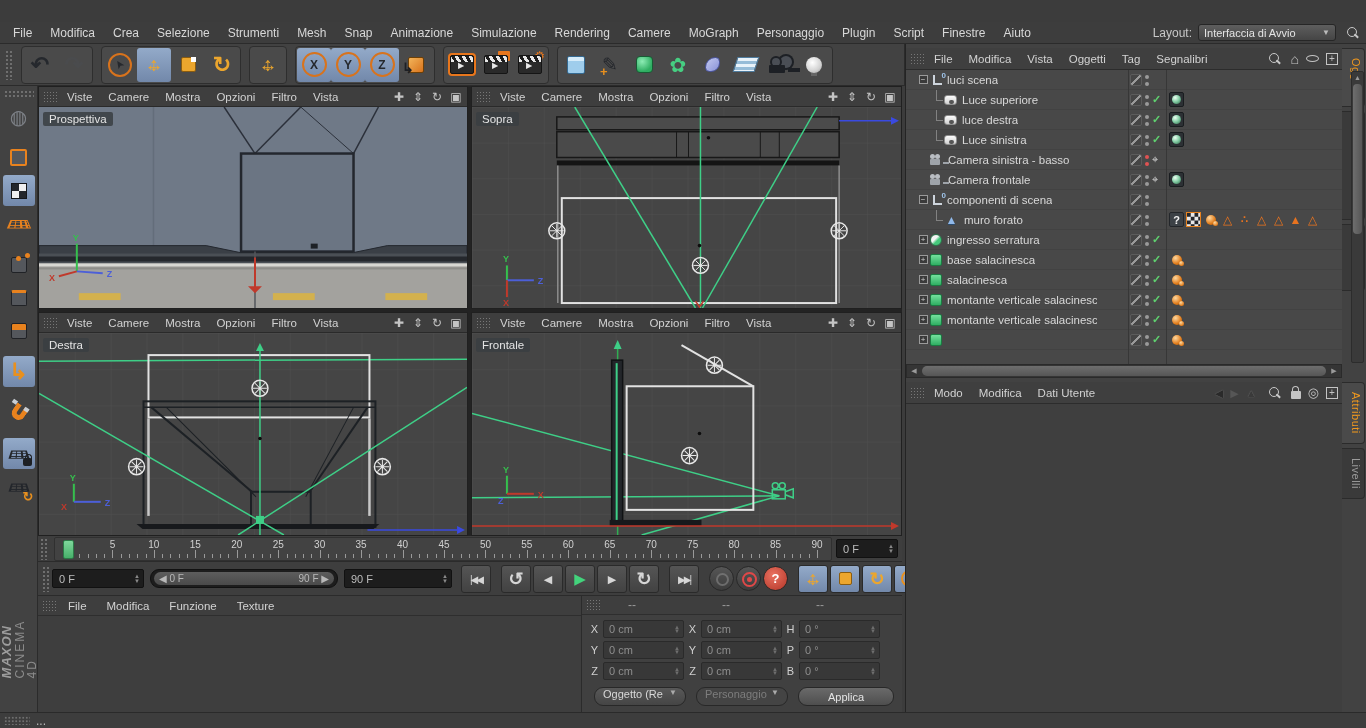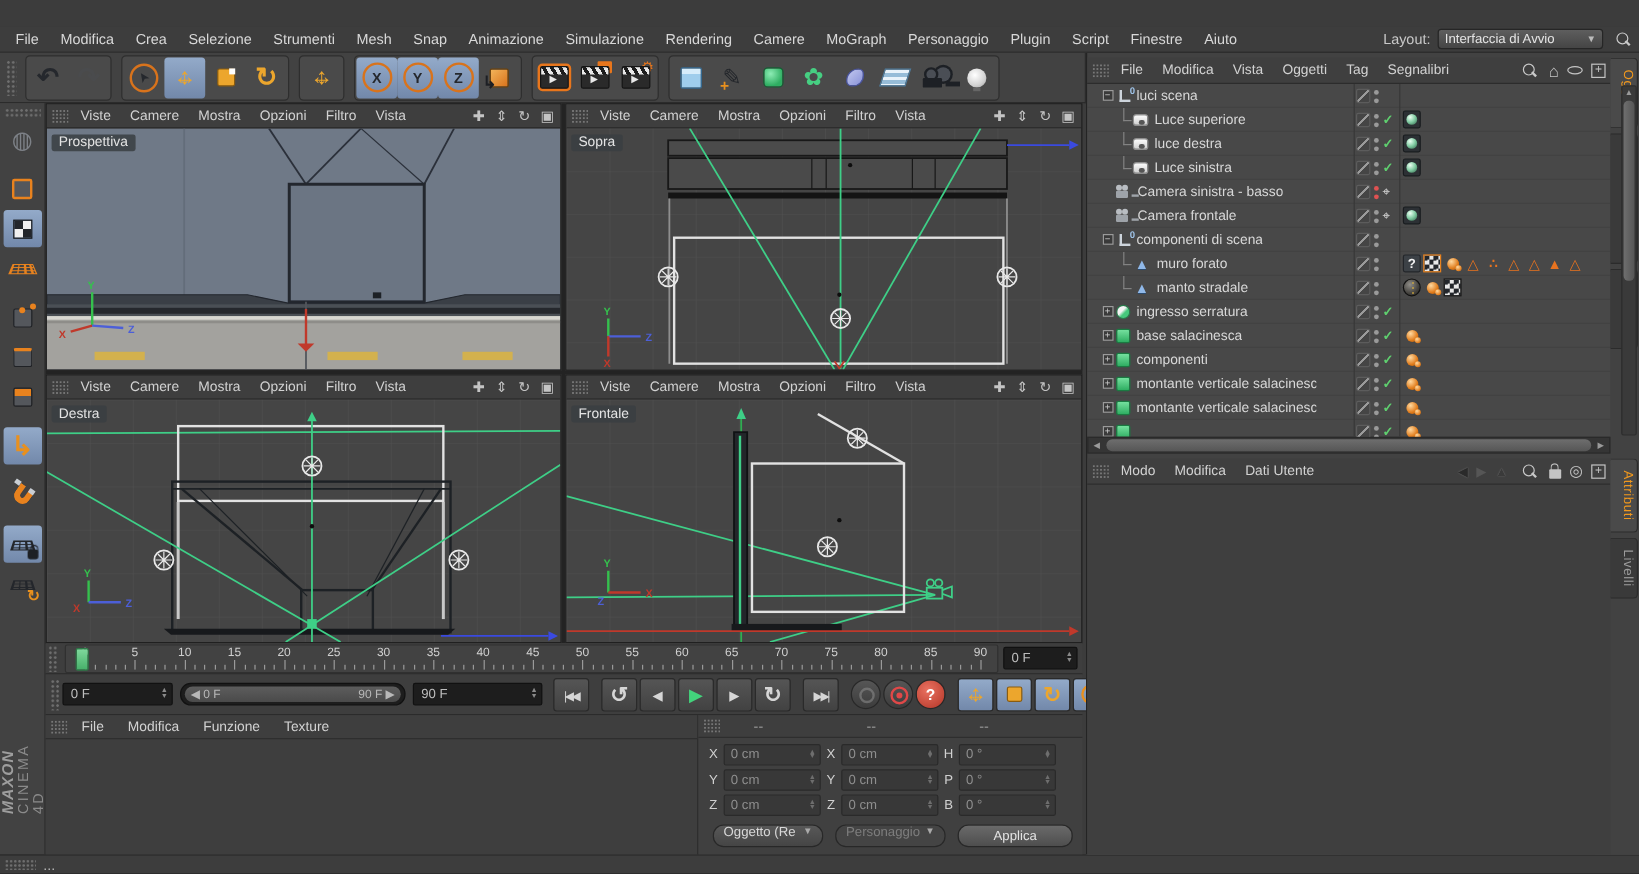--- a/index.html
+++ b/index.html
@@ -1130,21 +1130,6 @@
           </span>
         </div>
         <div class="orow">
-          <span class="gut"></span>
-          <span class="ind"></span>
-          <span class="oi ico-poly"></span>
-          <span class="olabel">manto stradale</span>
-          <span class="tgl">
-            <i class="slash"></i>
-            <i class="vdots"></i>
-          </span>
-          <span class="tags">
-            <i class="tg road"></i>
-            <i class="tg phong"></i>
-            <i class="tg checker"></i>
-          </span>
-        </div>
-        <div class="orow">
           <span class="gut">
             <i class="exp">+</i>
           </span>

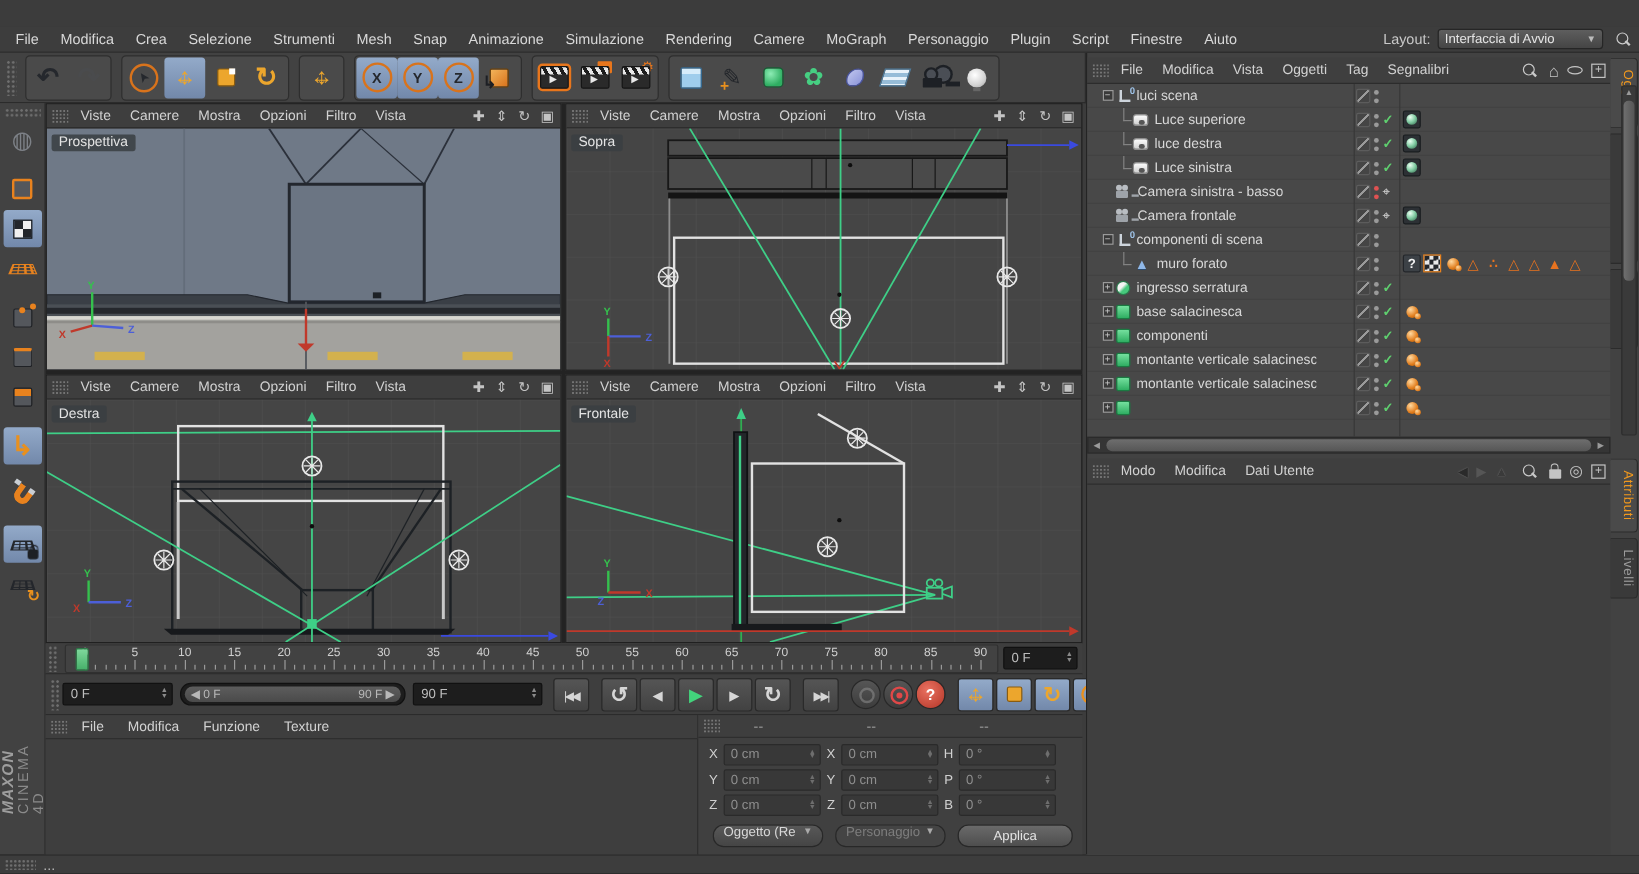--- a/index.html
+++ b/index.html
@@ -1162,7 +1162,7 @@
             <i class="exp">+</i>
           </span>
           <span class="oi ico-cube"></span>
-          <span class="olabel">componenti</span>
+          <span class="olabel">salacinesca</span>
           <span class="tgl">
             <i class="slash"></i>
             <i class="vdots"></i>

